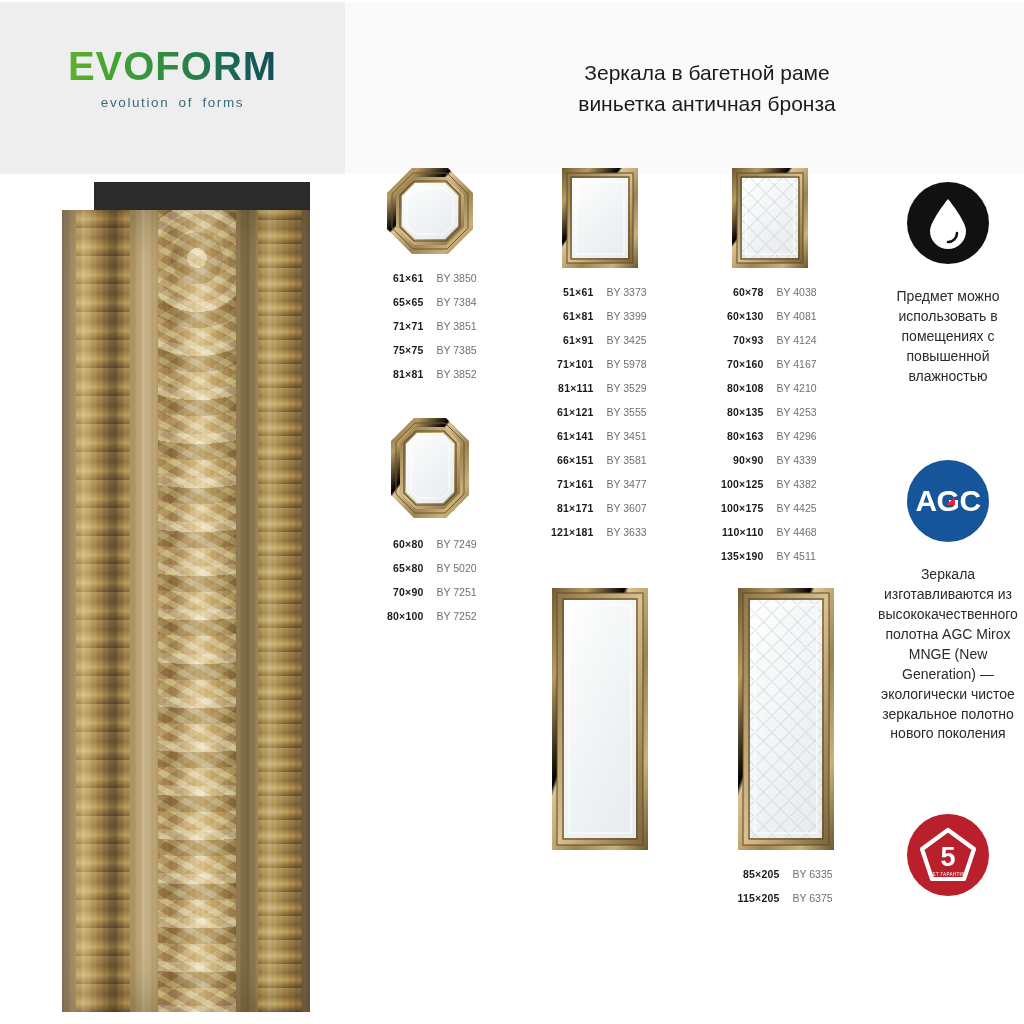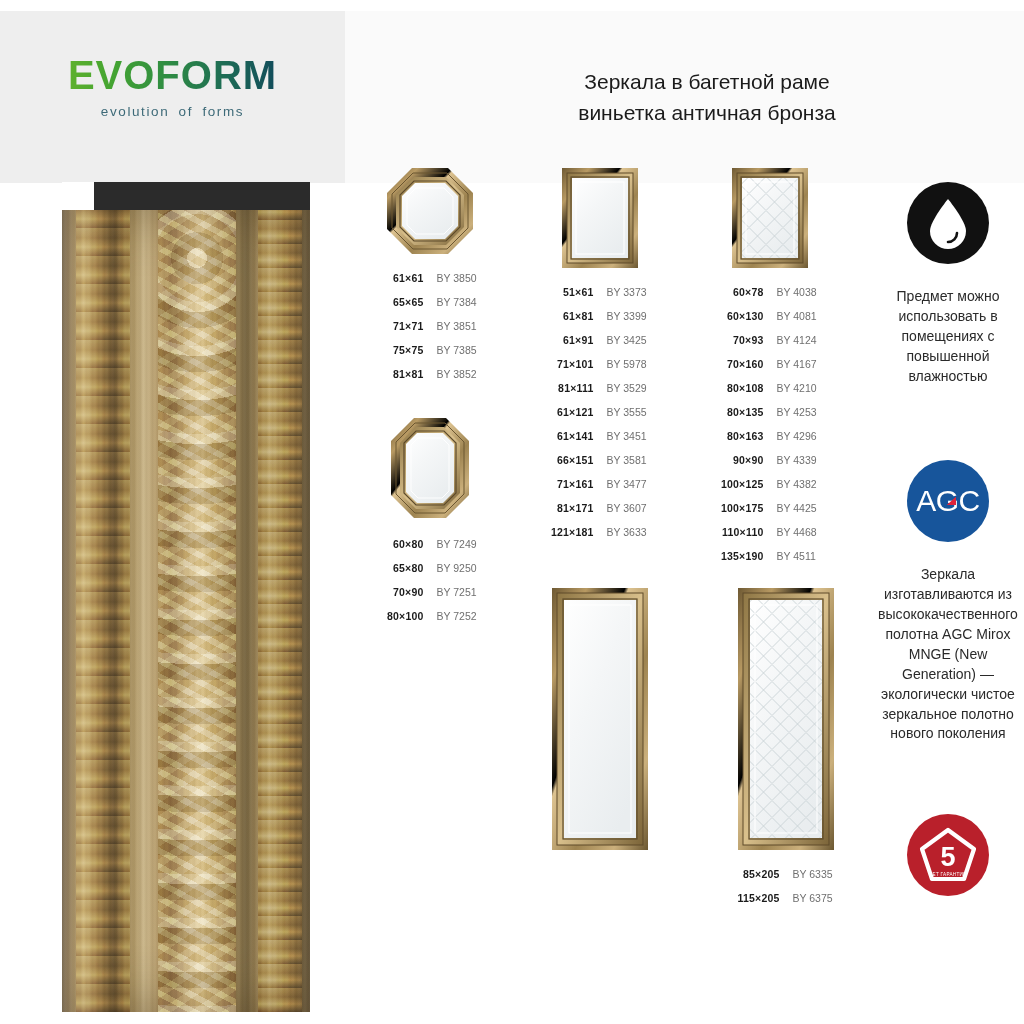--- a/index.html
+++ b/index.html
@@ -12,7 +12,7 @@
   .page{position:absolute;inset:0;background:#fff;}
 
   
-  .header{position:absolute;left:0;top:11px;width:1024px;height:172px;background:#fafafa;}
+  .header{position:absolute;left:0;top:2px;width:1024px;height:172px;background:#fafafa;}
   .header-left{position:absolute;left:0;top:0;width:345px;height:172px;background:#eeeeee;}
   .logo-wrap{position:absolute;left:60px;top:44px;width:225px;text-align:center;}
   .logo-word{font-size:40px;font-weight:bold;letter-spacing:1px;line-height:1;

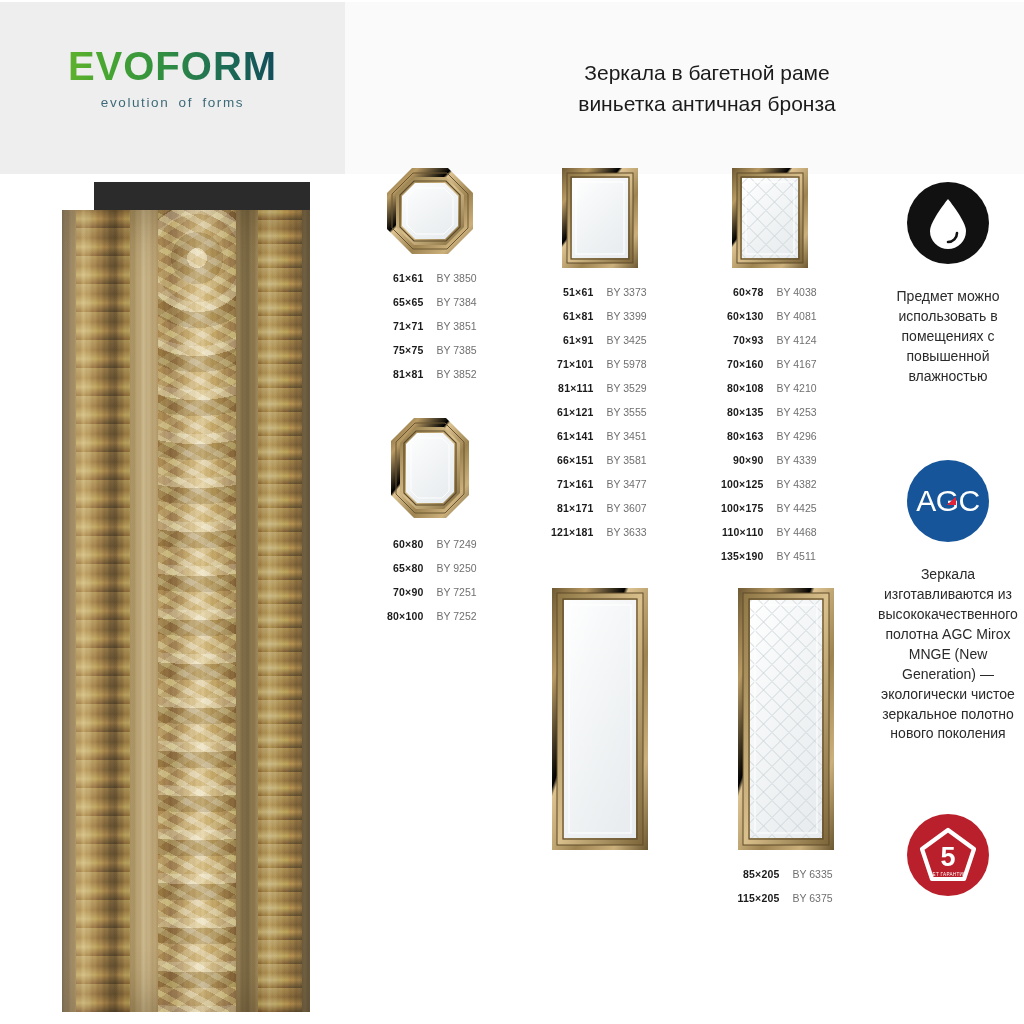--- a/index.html
+++ b/index.html
@@ -98,7 +98,7 @@
   .c-drop{background:#111111;}
   .c-agc{background:#17559b;}
   .c-war{background:#b9202b;}
-  .agc-txt{font-size:30px;font-weight:normal;color:#fff;letter-spacing:-.5px;position:relative;font-family:"Liberation Sans",sans-serif;}
+  .agc-txt{font-size:30px;font-weight:bold;color:#fff;letter-spacing:-.5px;position:relative;font-family:"Liberation Sans",sans-serif;}
   .agc-red{position:absolute;width:10px;height:9px;background:#e0243a;left:30px;top:12px;
     clip-path:polygon(0 100%,100% 0,100% 100%);}
 </style>

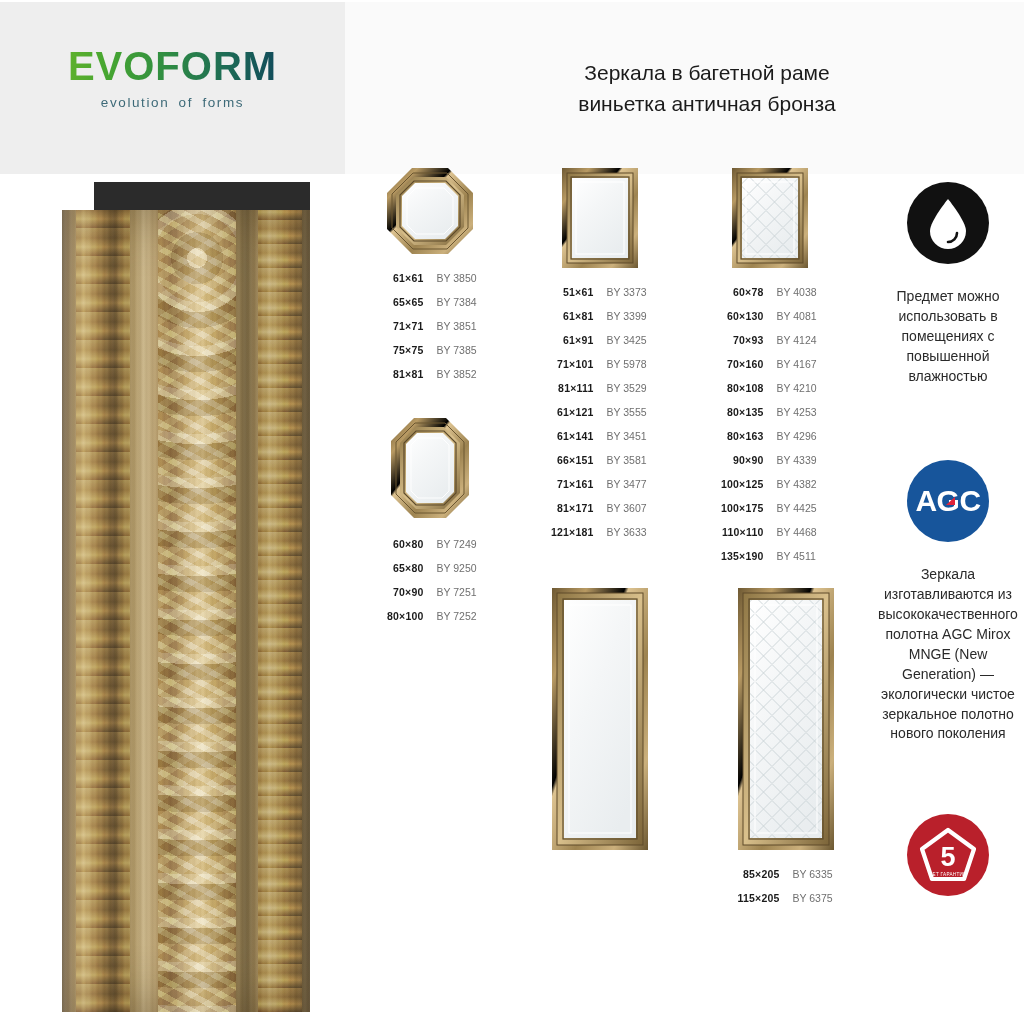--- a/index.html
+++ b/index.html
@@ -233,7 +233,7 @@
     </div>
           <div class="size-row">
       <span class="size-dim">65<span class="size-x">×</span>80</span>
-      <span class="size-code">BY 9250</span>
+      <span class="size-code">BY 5020</span>
     </div>
           <div class="size-row">
       <span class="size-dim">70<span class="size-x">×</span>90</span>

